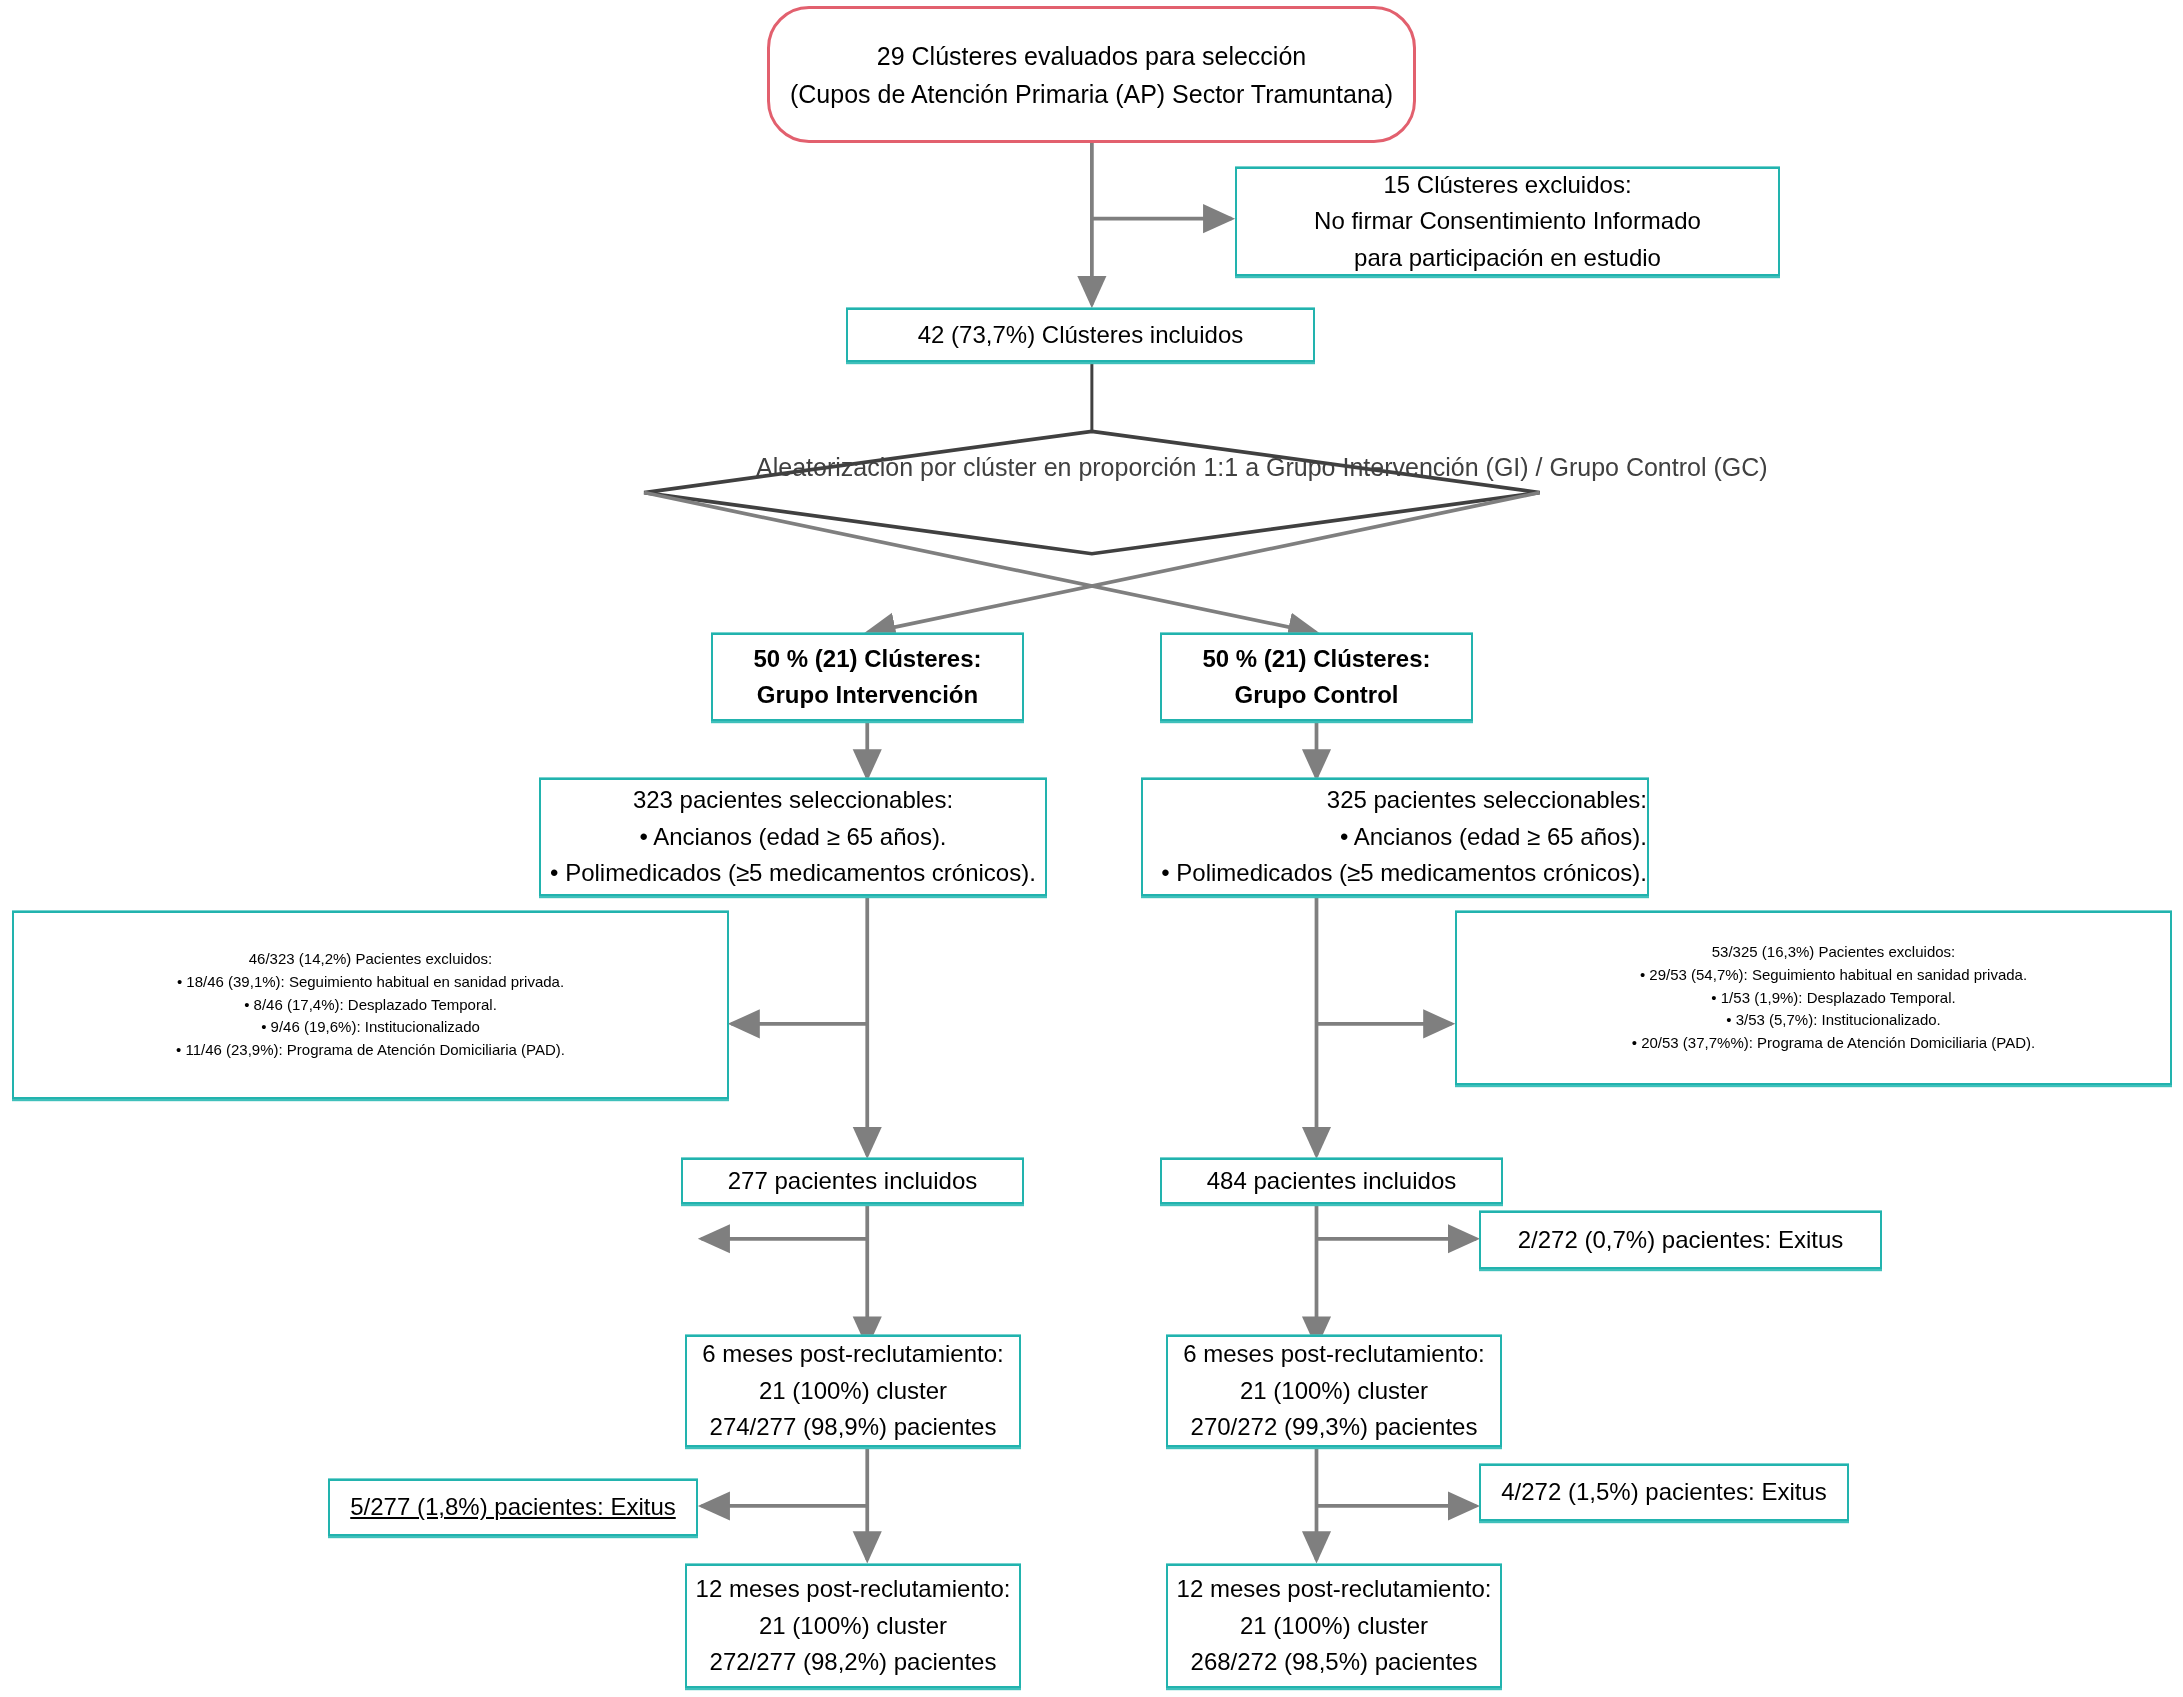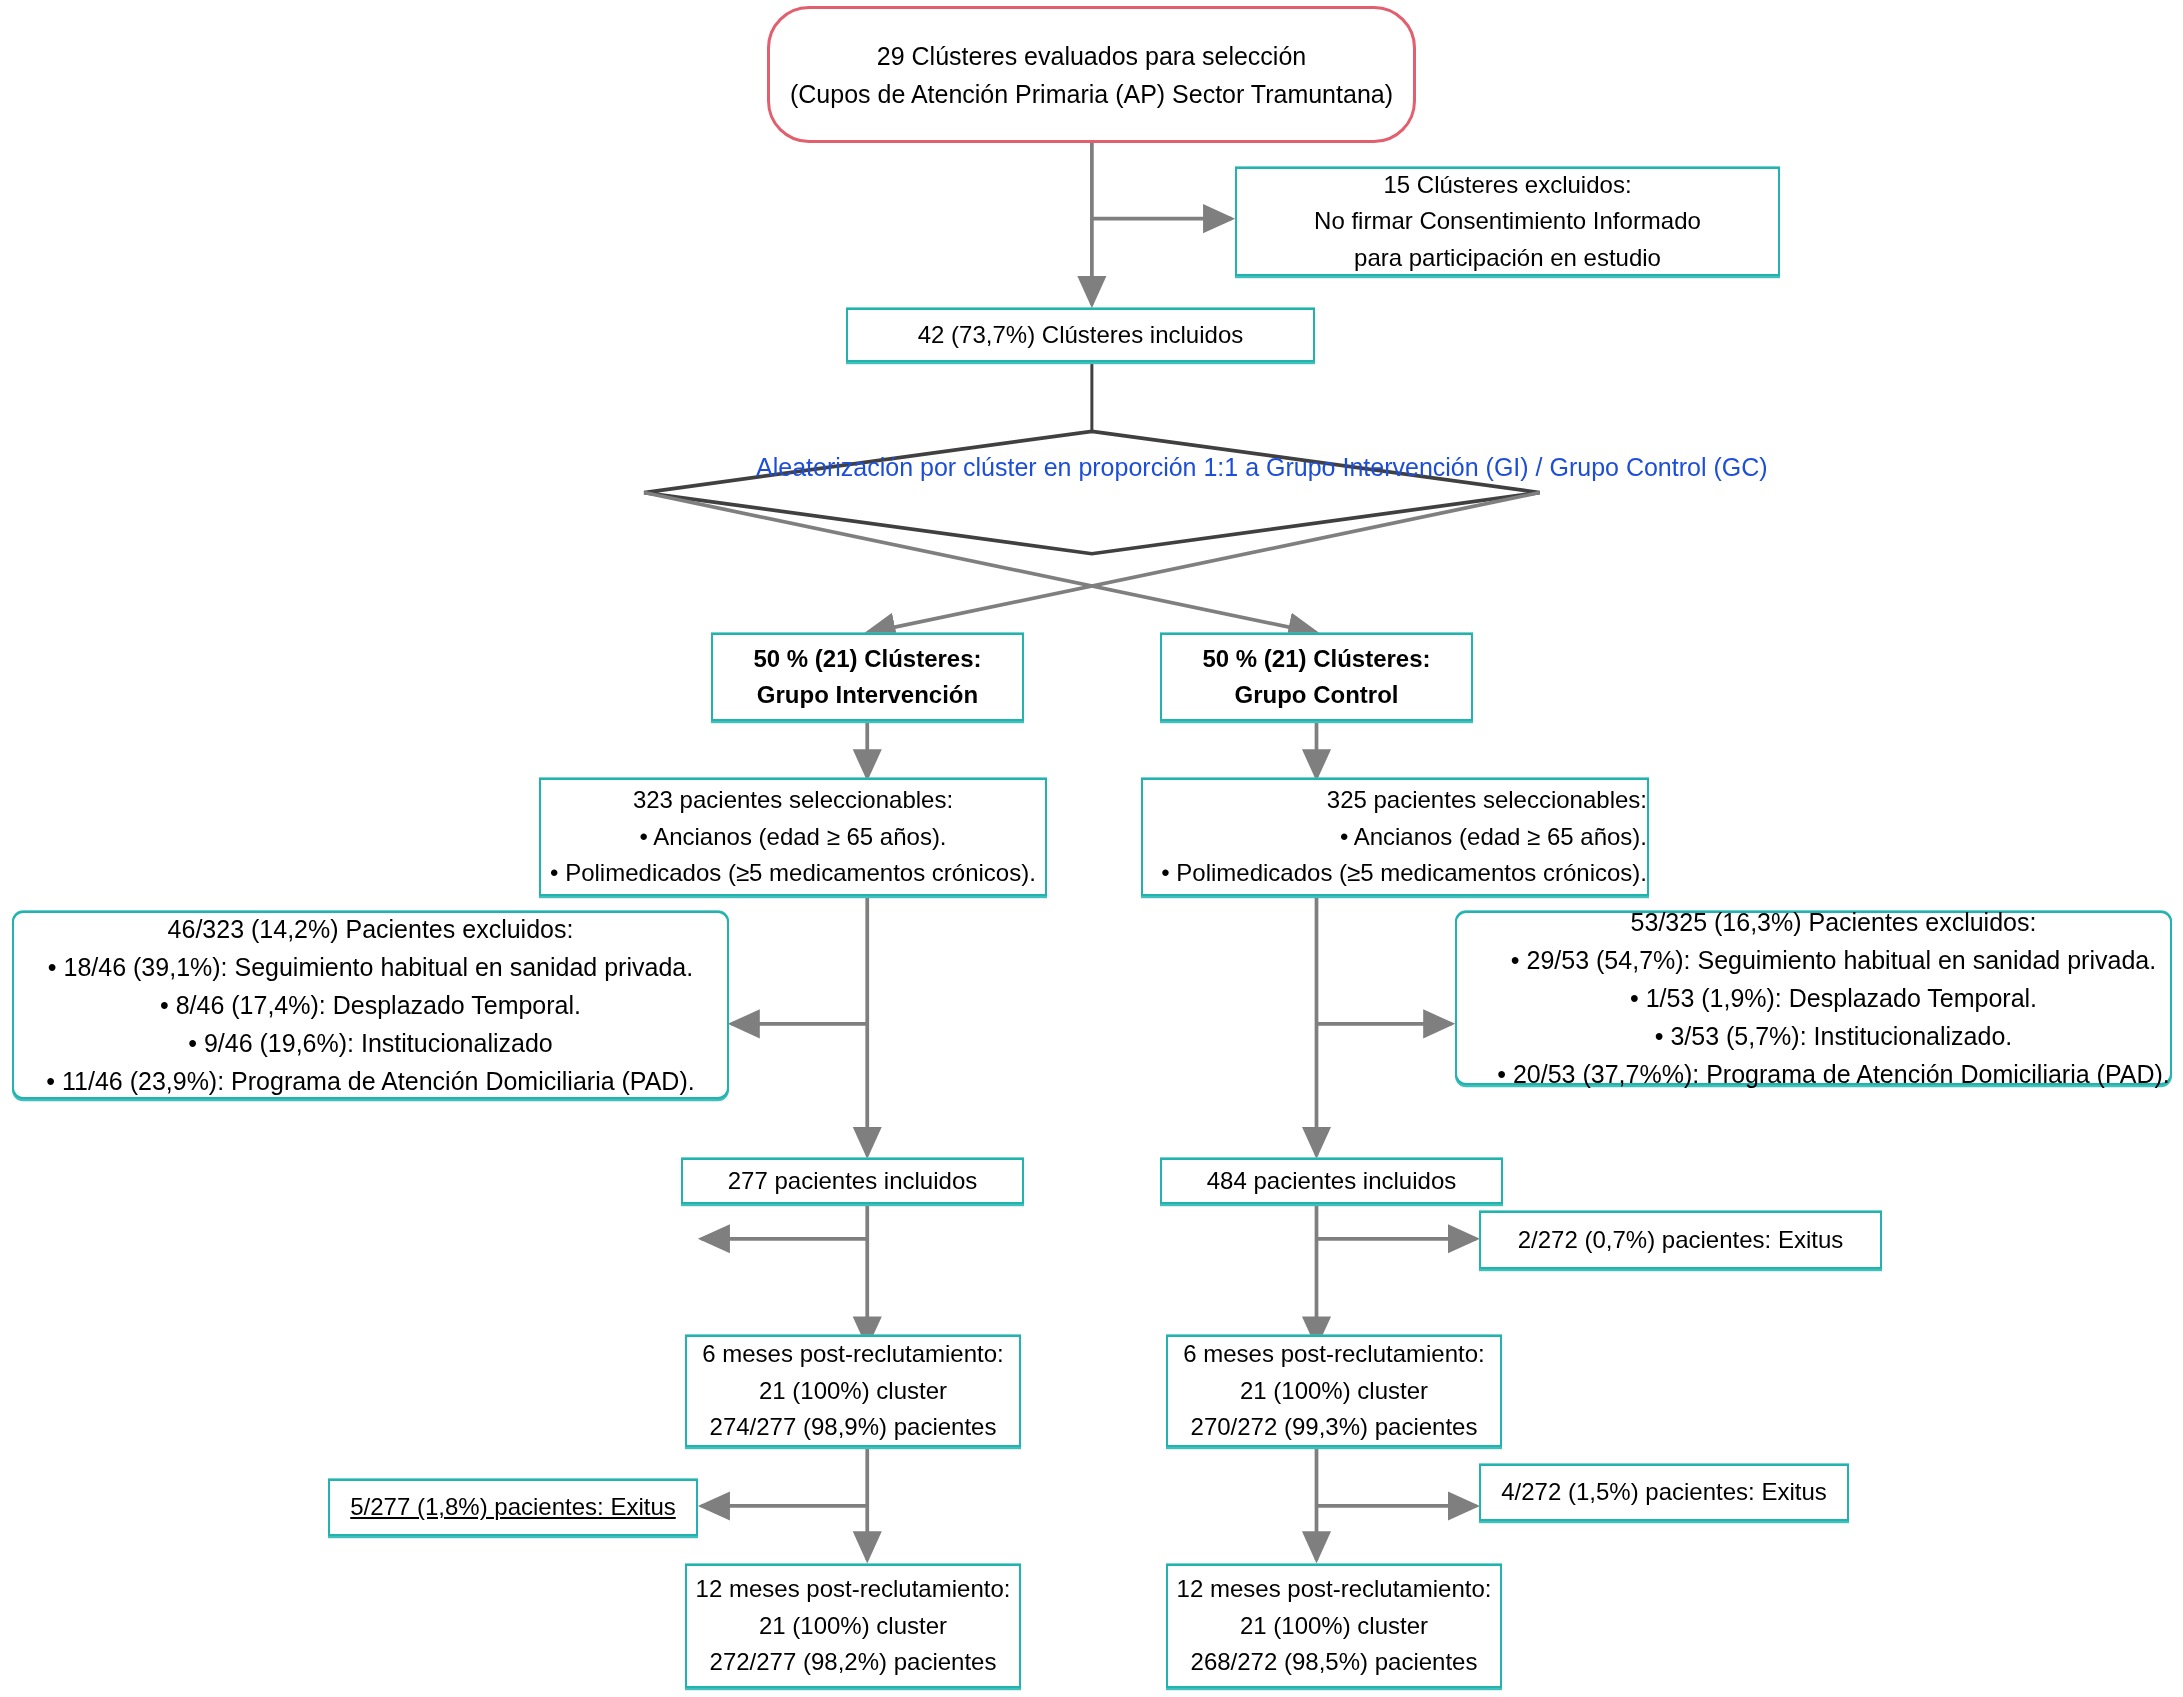--- a/index.html
+++ b/index.html
@@ -52,7 +52,7 @@
     position: absolute;
     z-index: 2;
     text-align: center;
-    color: #1d4ed8;
+    color: #404040;
     font-size: 25px;
     line-height: 1.55;
     white-space: nowrap;

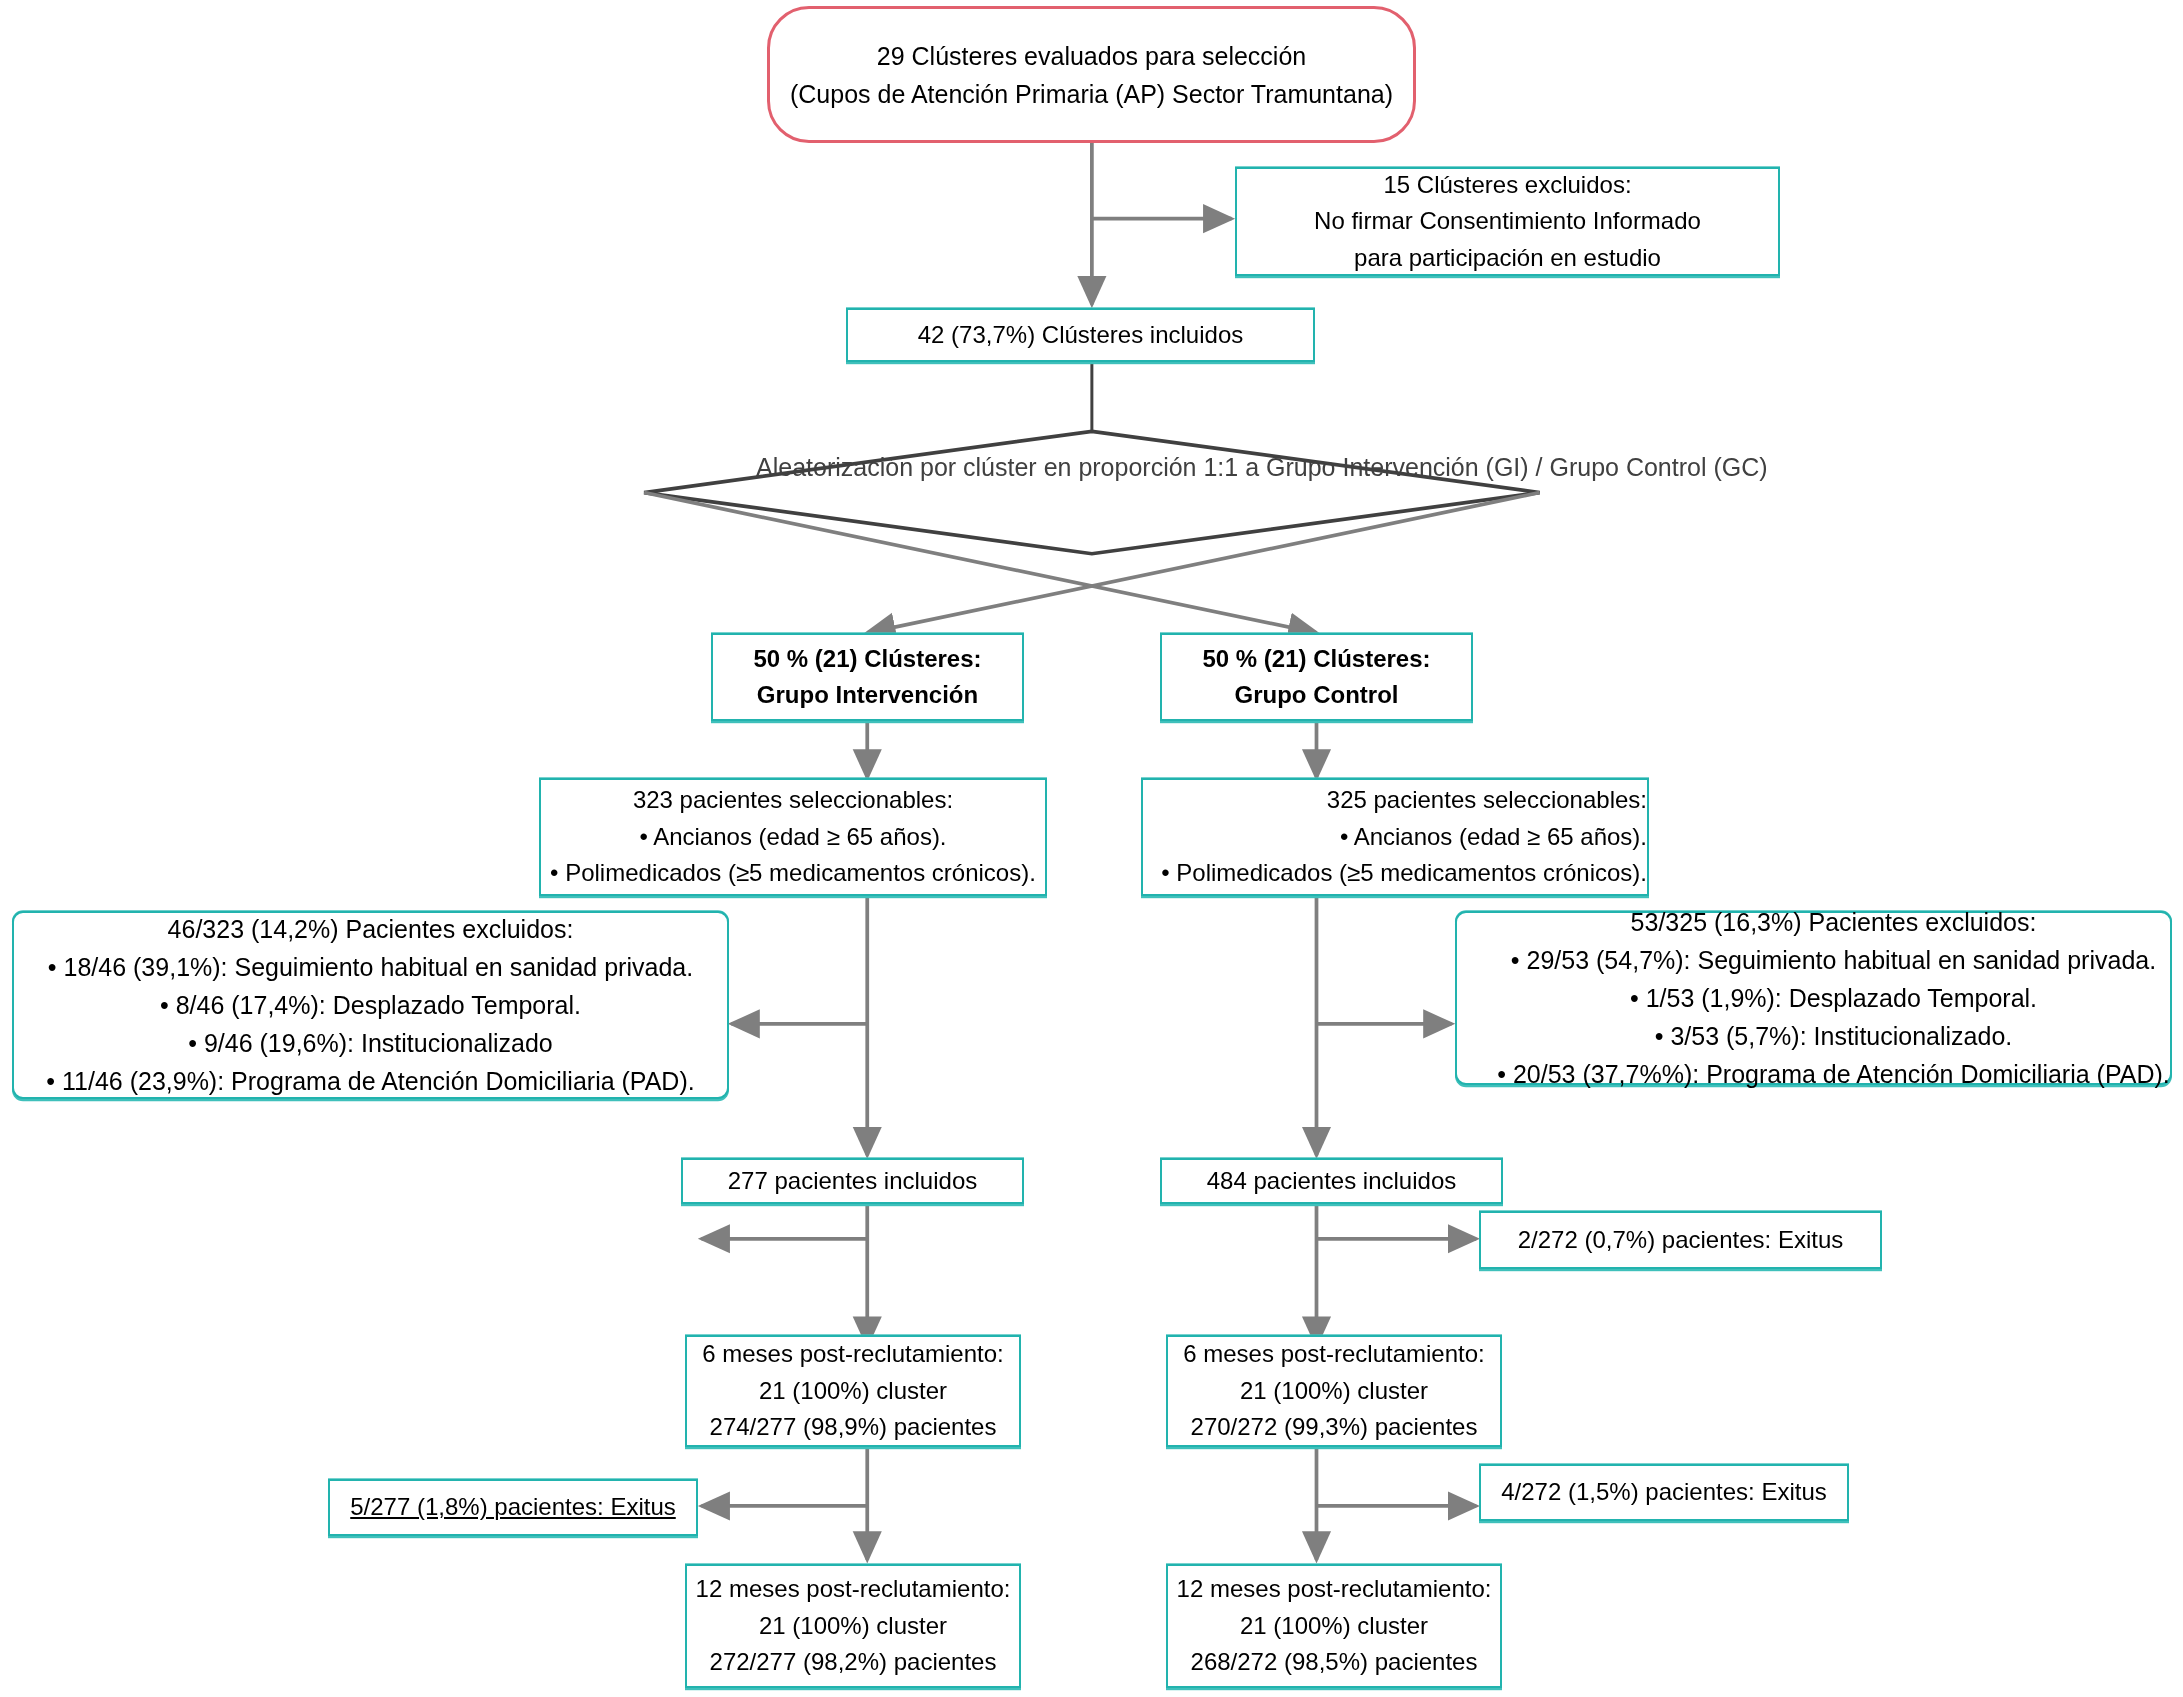--- a/index.html
+++ b/index.html
@@ -46,7 +46,7 @@
   }
   .fs-lg  { font-size: 25px; }
   .fs-md  { font-size: 24px; }
-  .fs-sm  { font-size: 25px; border-radius: 11px; }
+  .fs-sm  { font-size: 15px; }
   .bold   { font-weight: bold; }
   .diamond-label {
     position: absolute;

